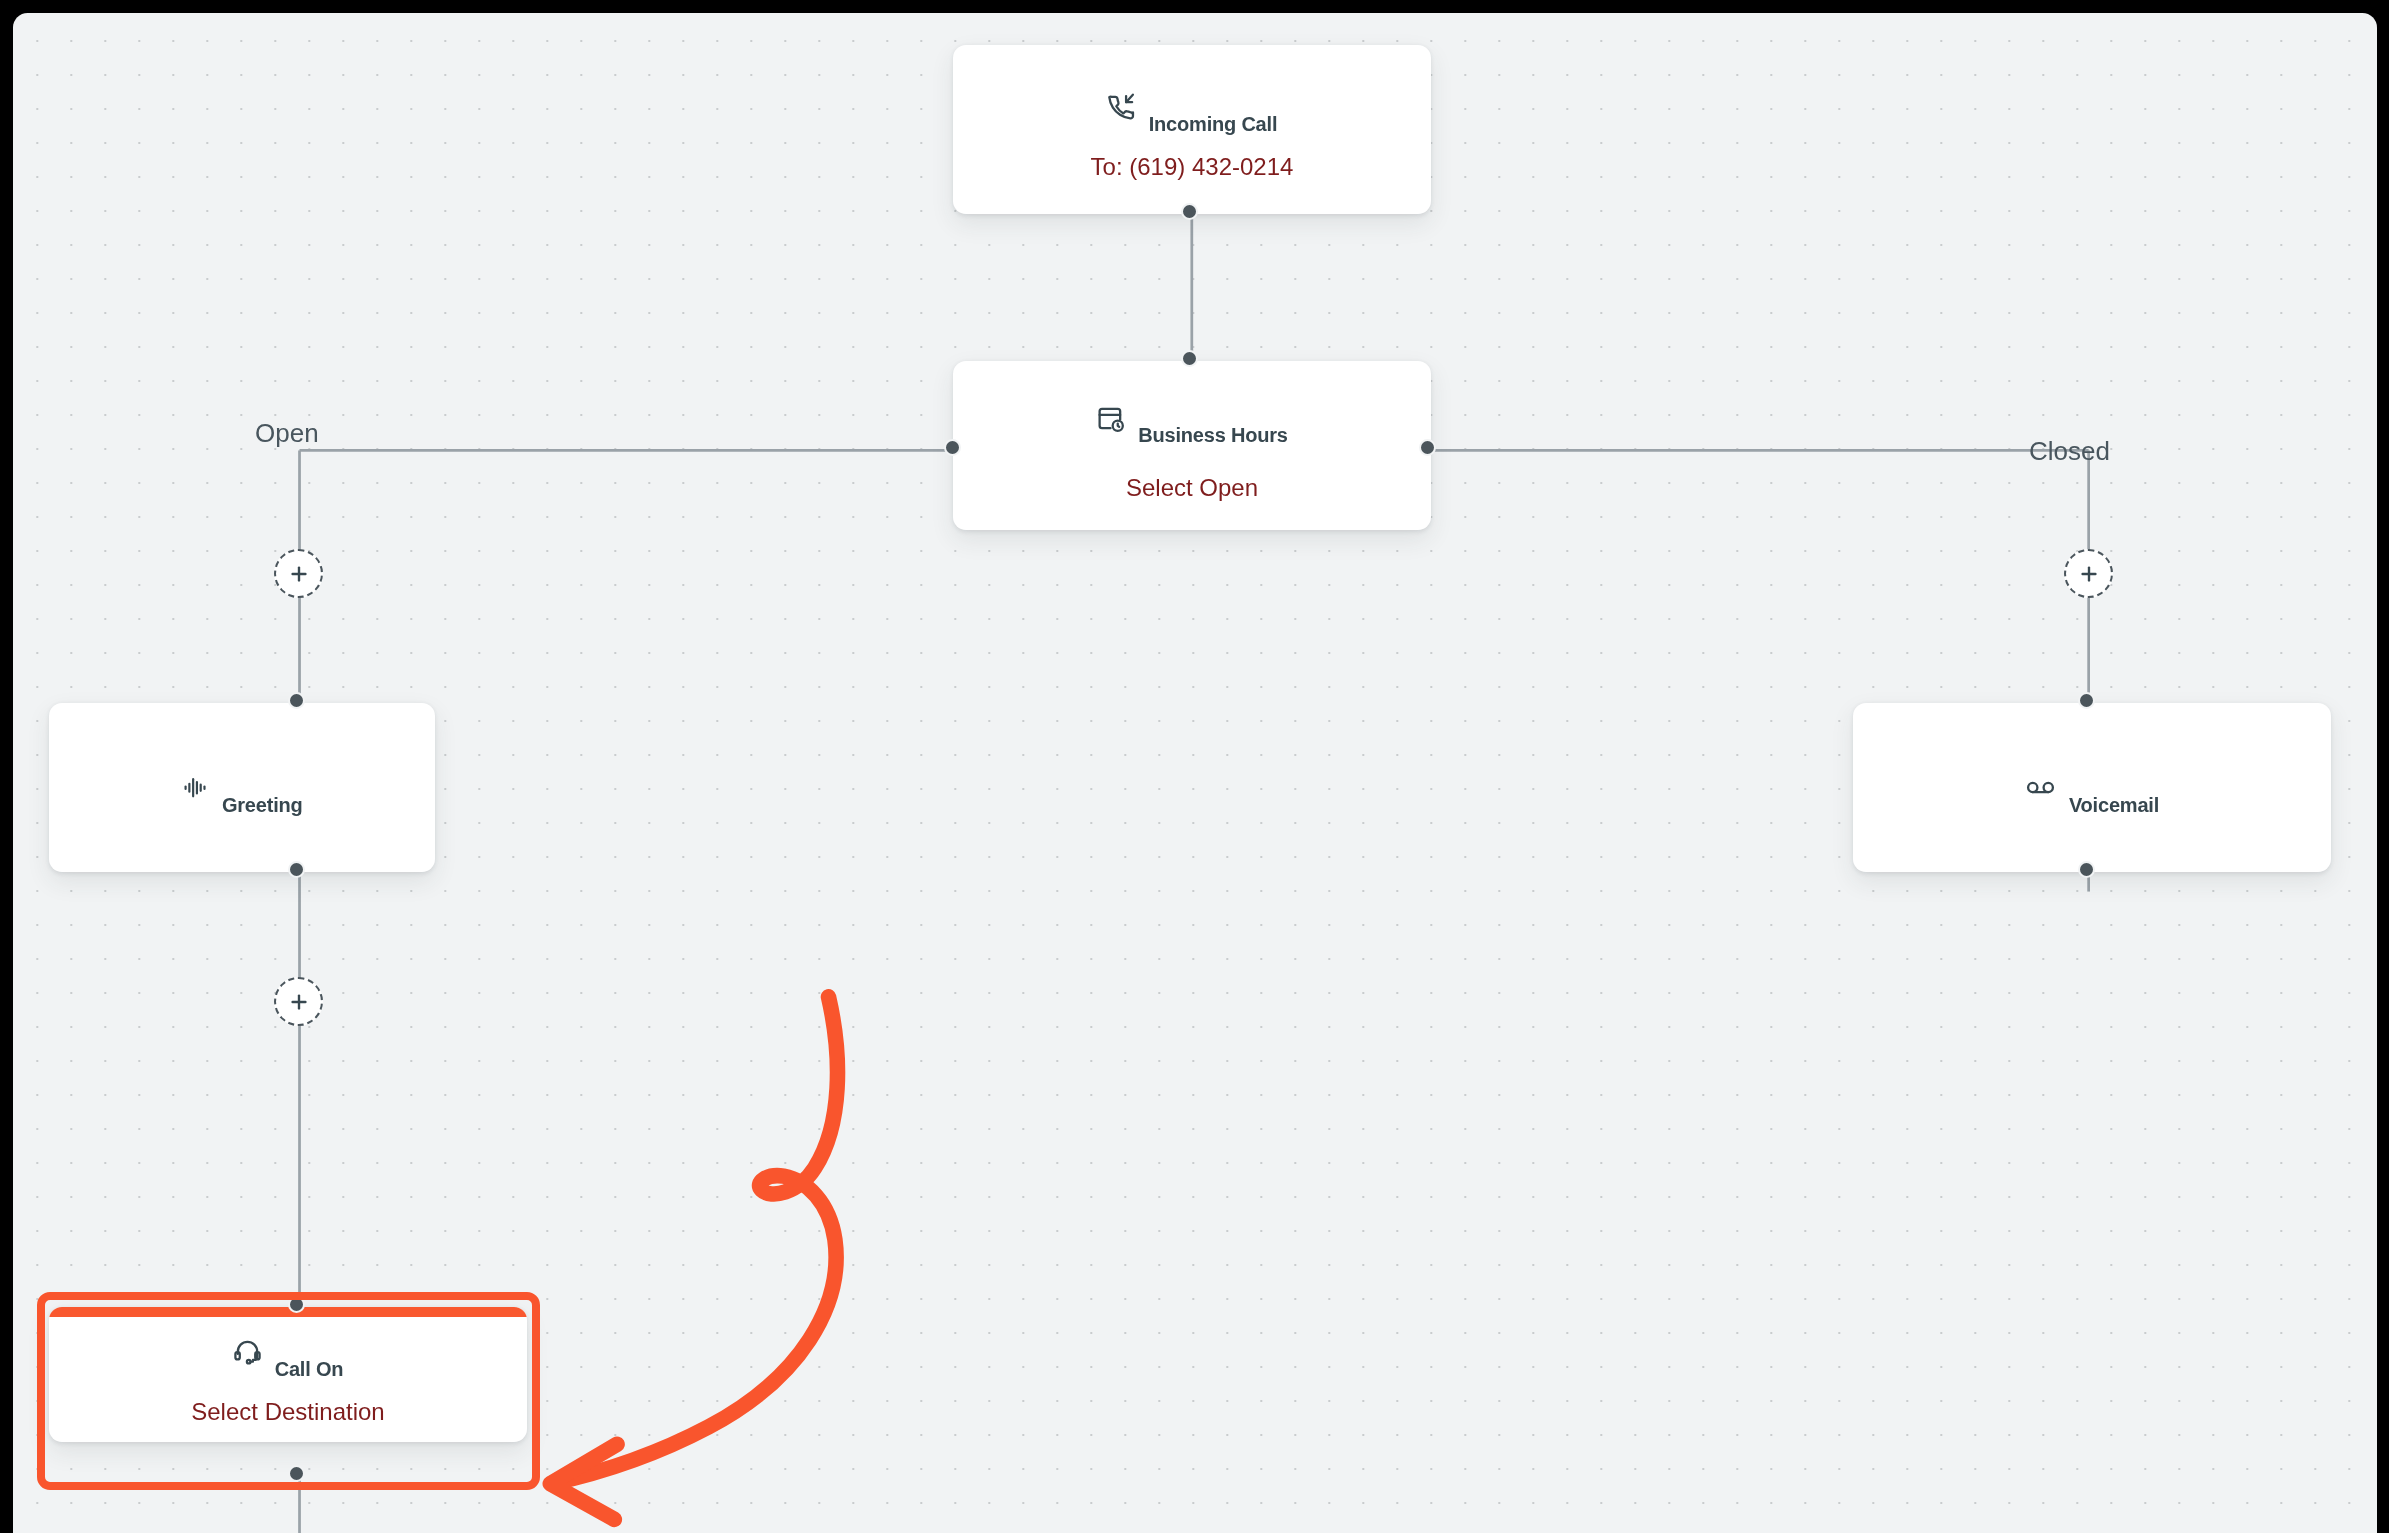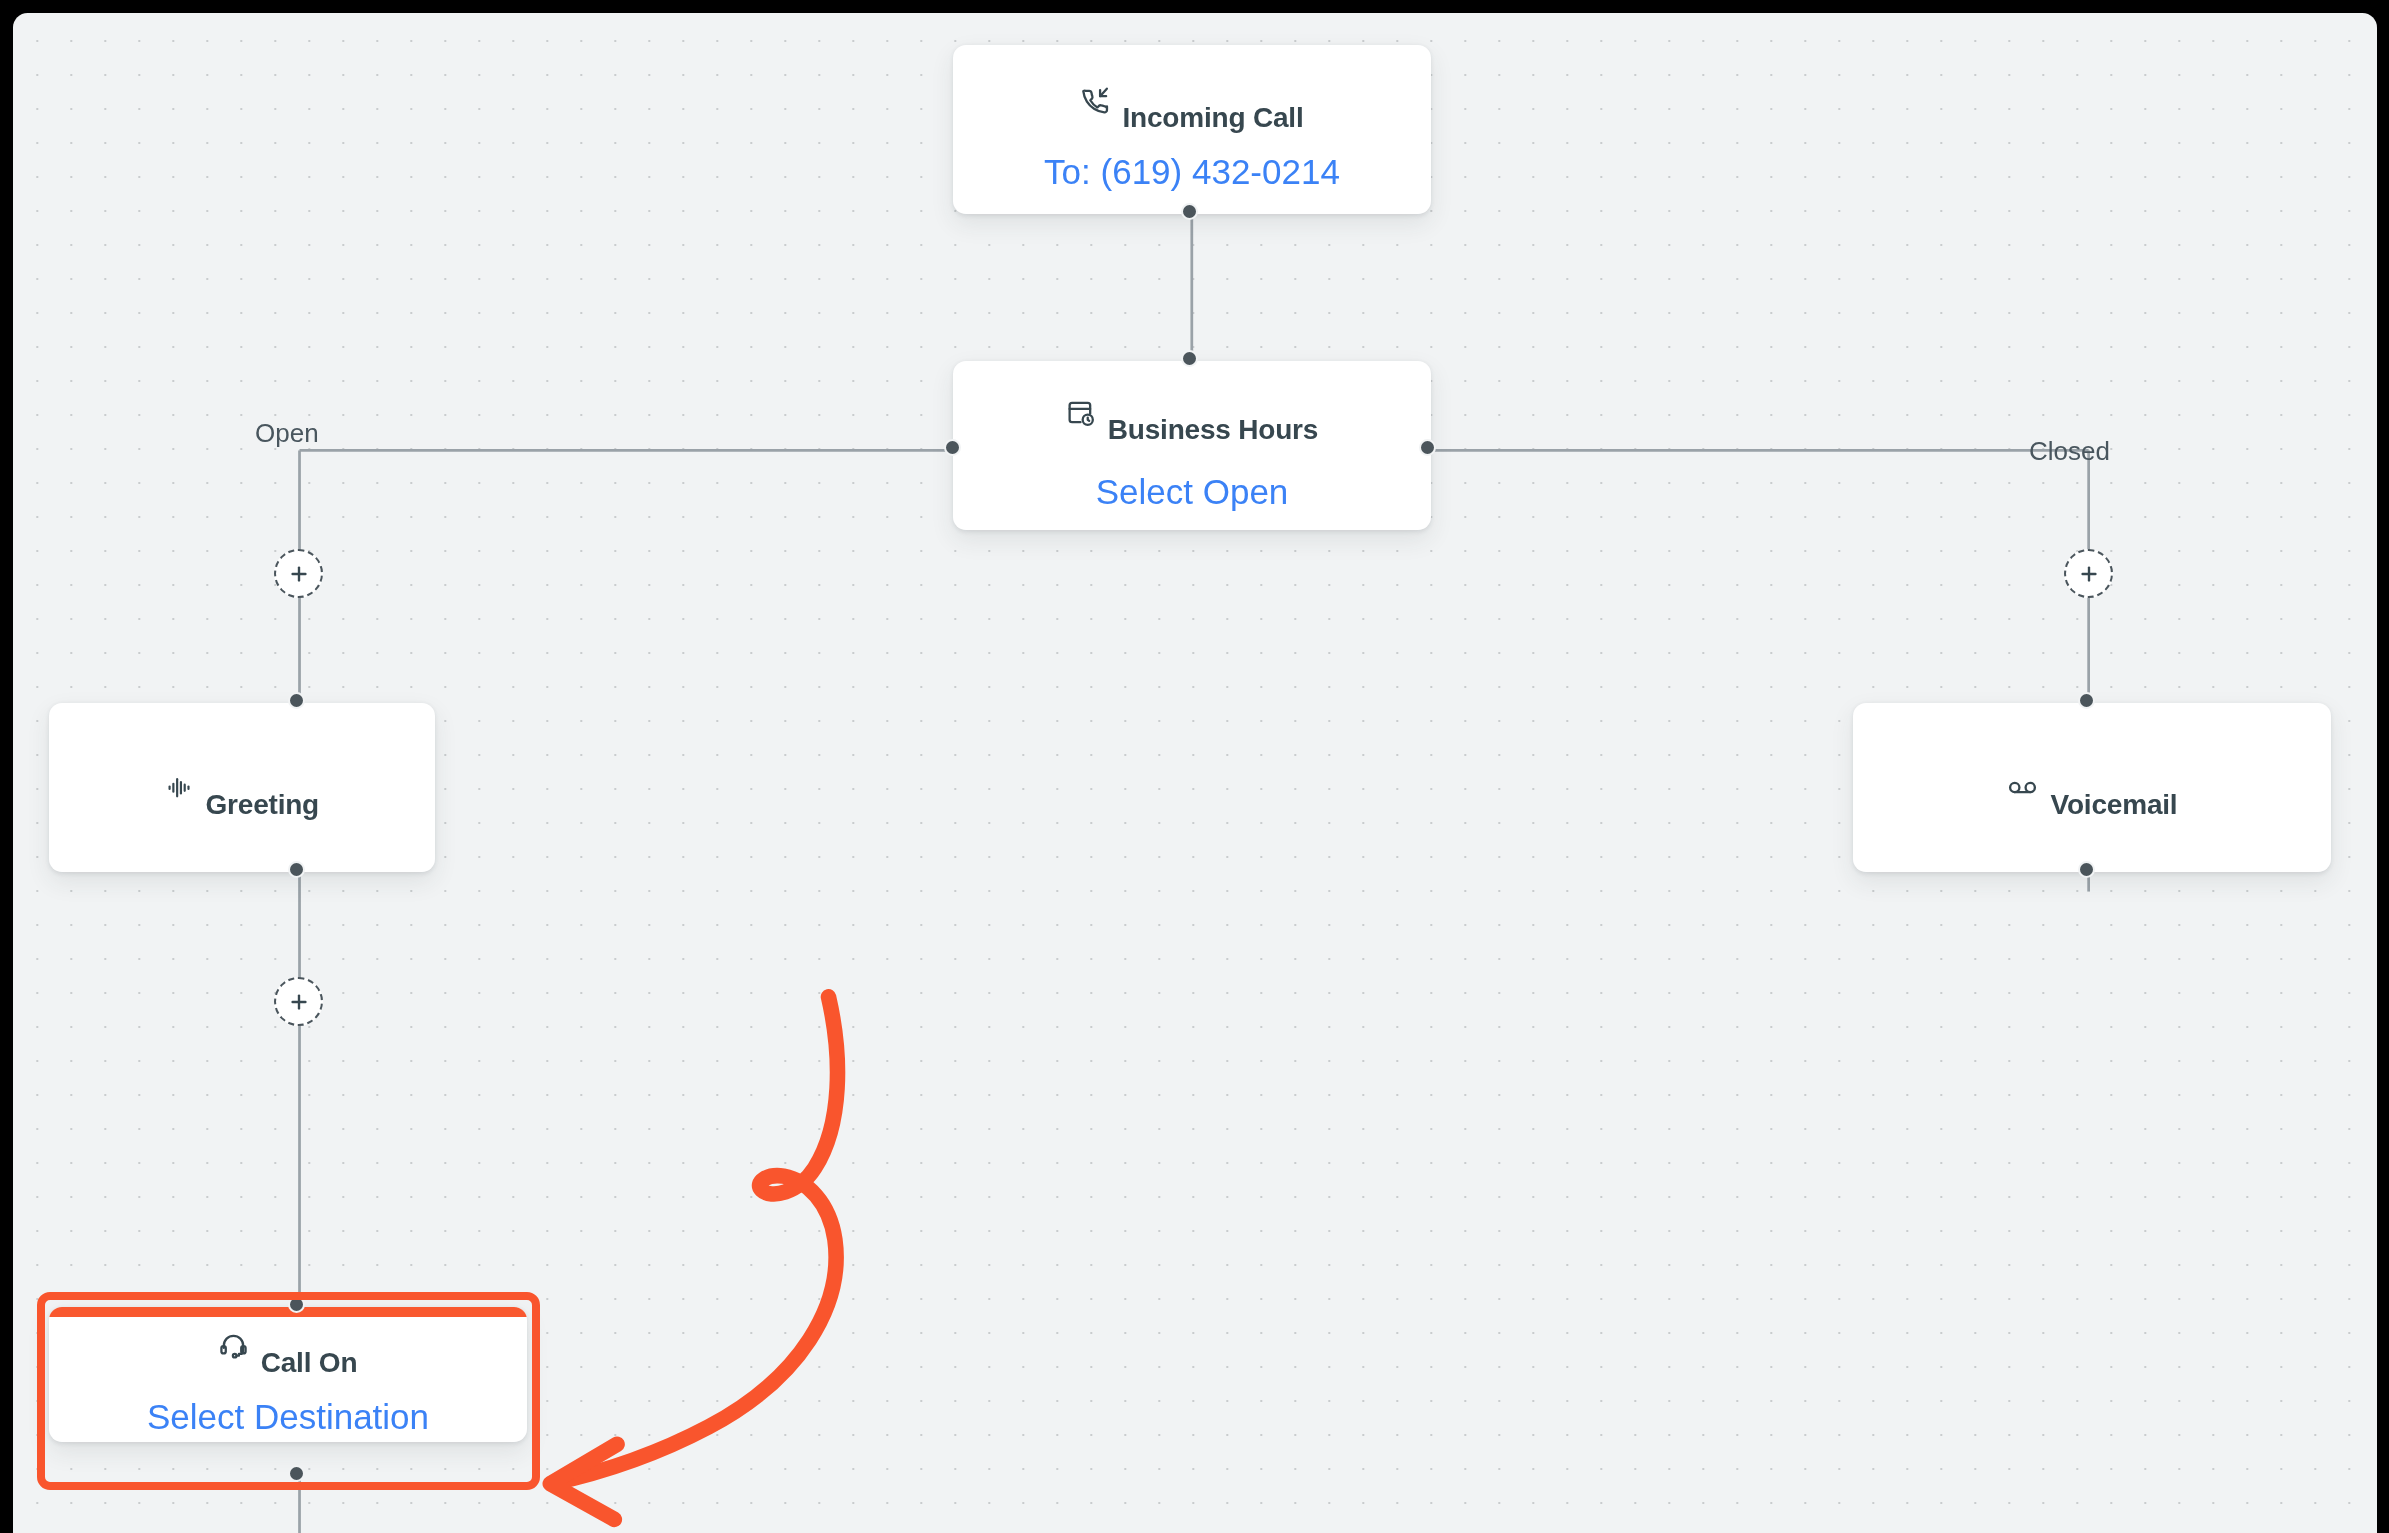--- a/index.html
+++ b/index.html
@@ -48,7 +48,7 @@
     width: 100%;
   }
   .node-title {
-    font-size: 28px;
+    font-size: 20px;
     font-weight: bold;
     color: #37474f;
     letter-spacing: -0.2px;

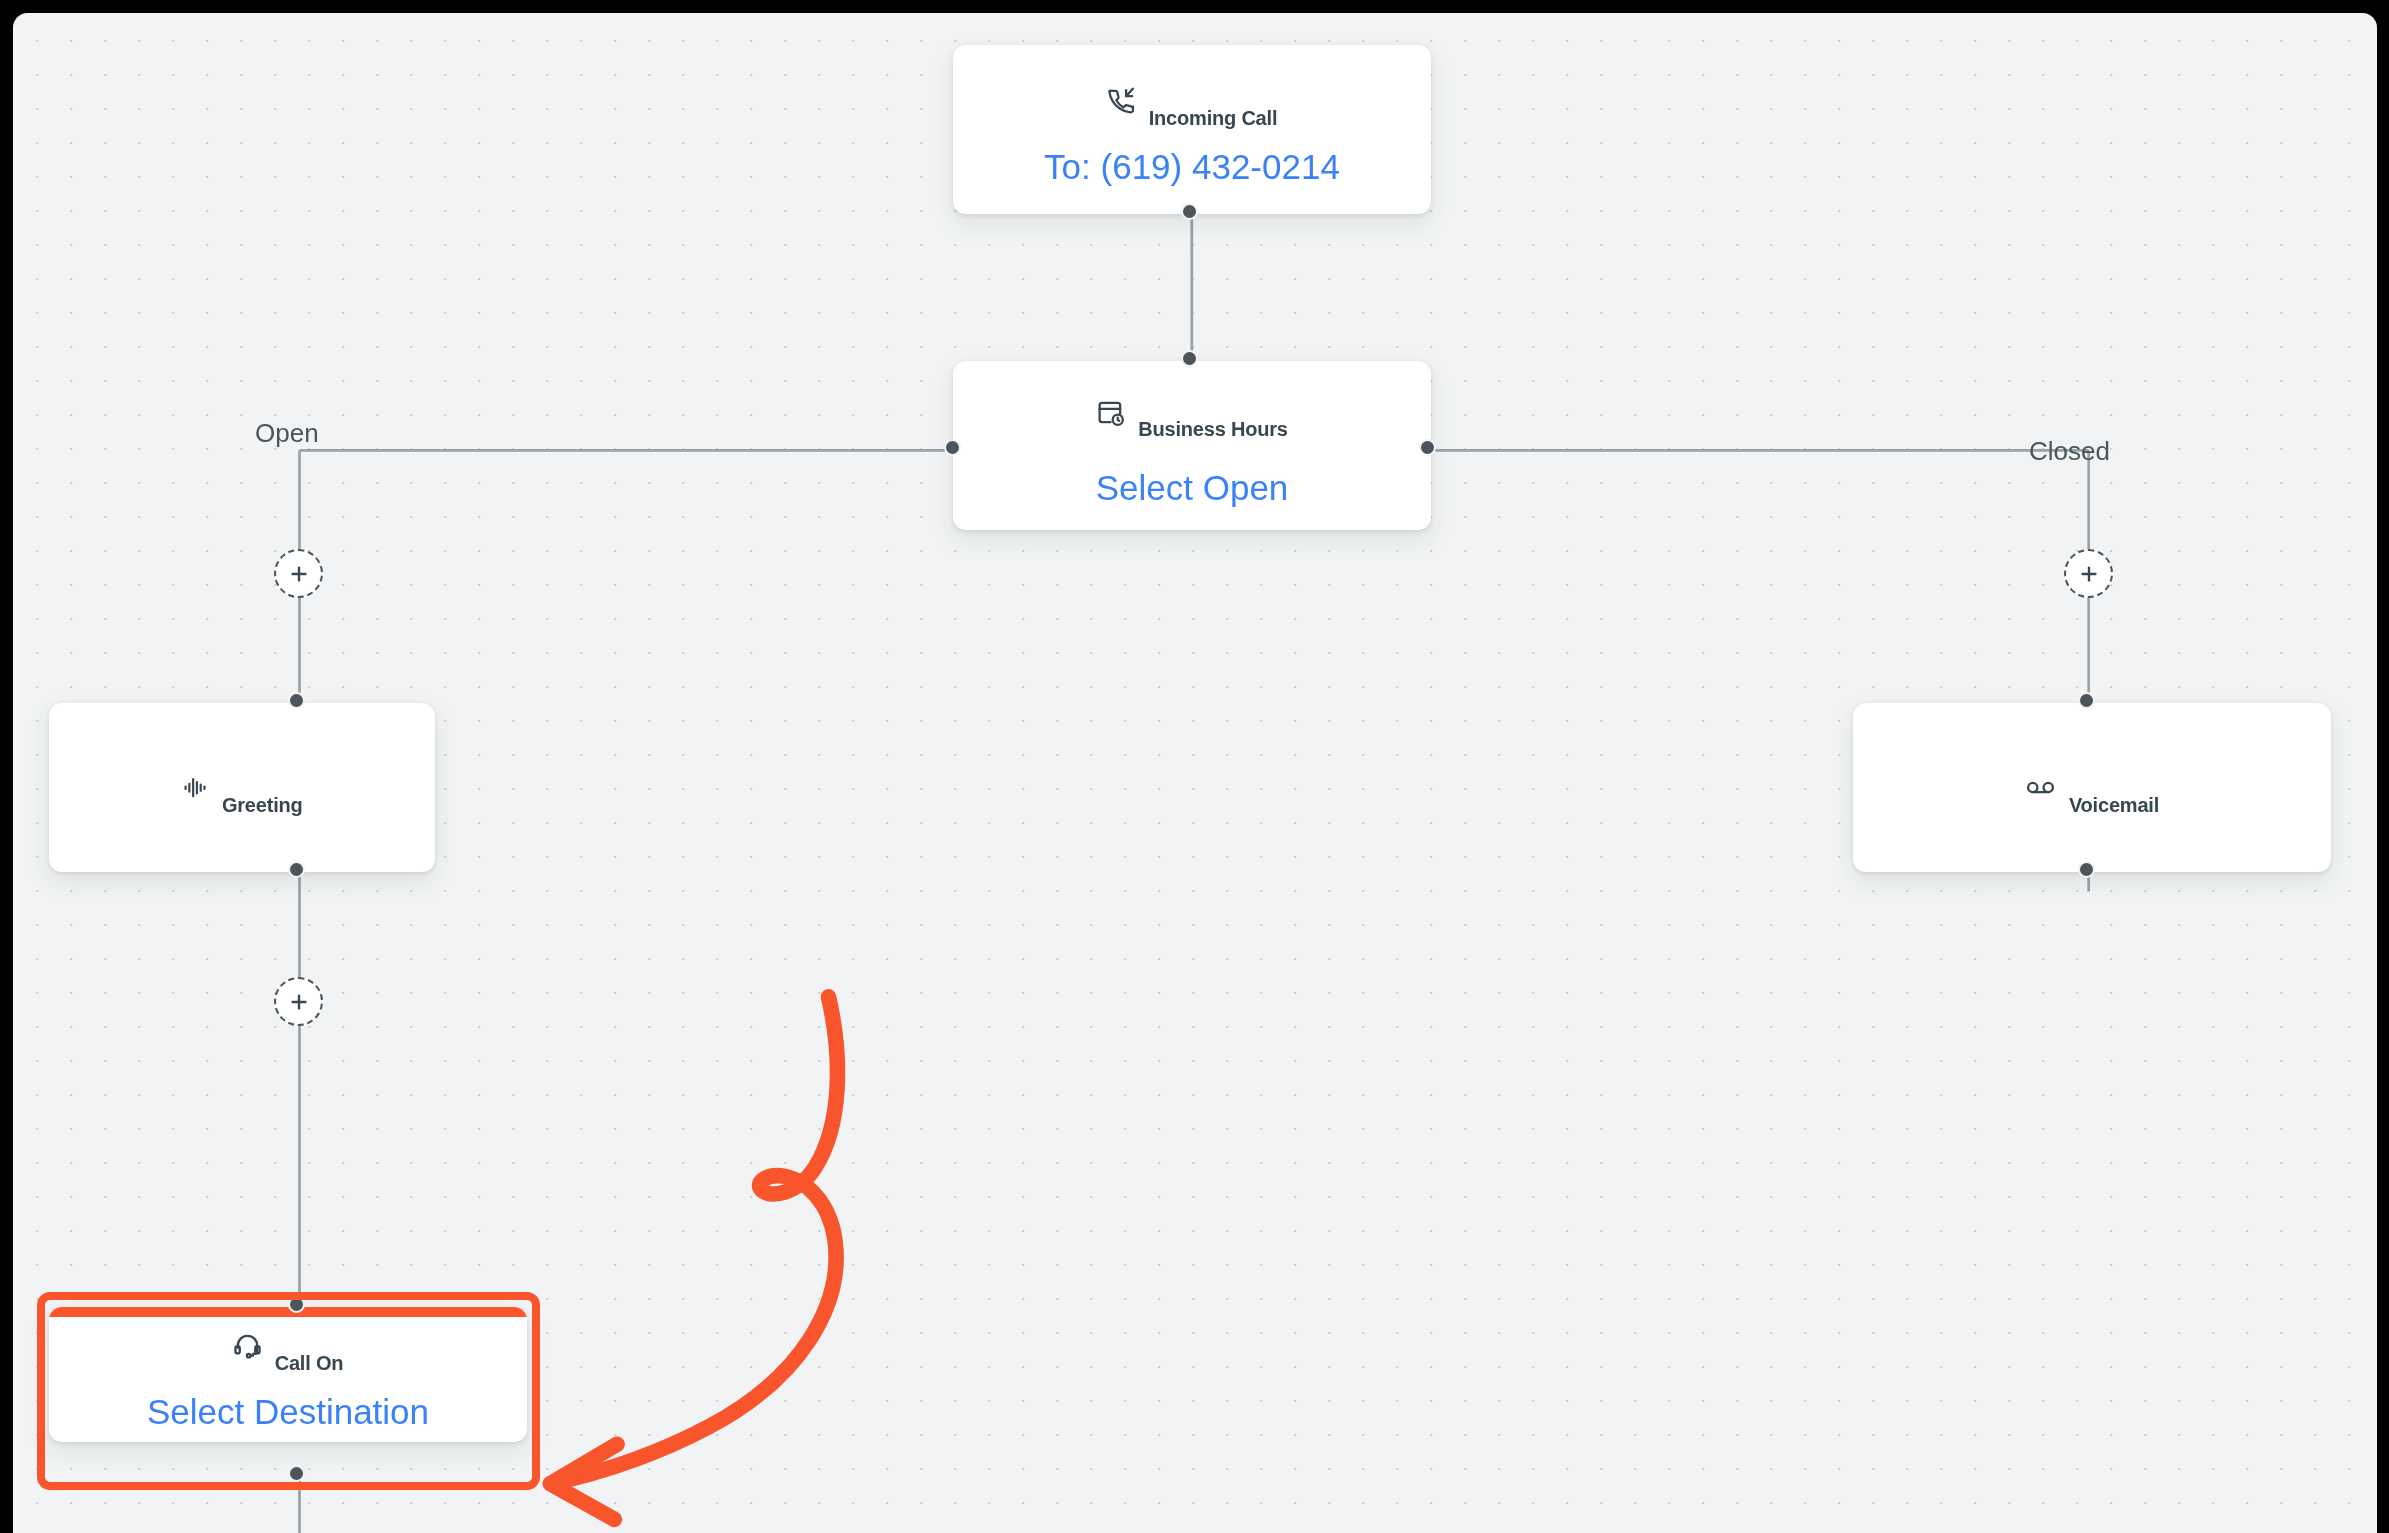--- a/index.html
+++ b/index.html
@@ -57,8 +57,8 @@
   }
   .node-sub {
     margin-top: 17.4px;
-    font-size: 35px;
-    color: #3b82f6;
+    font-size: 24px;
+    color: #7f1d1d;
     white-space: nowrap;
   }
   .node-icon { display: flex; align-items: center; justify-content: center; color: #37474f; }

